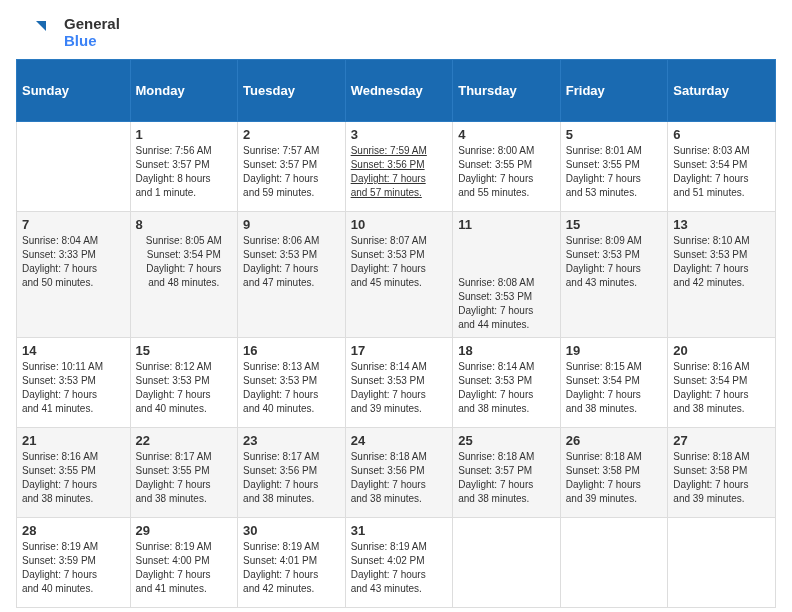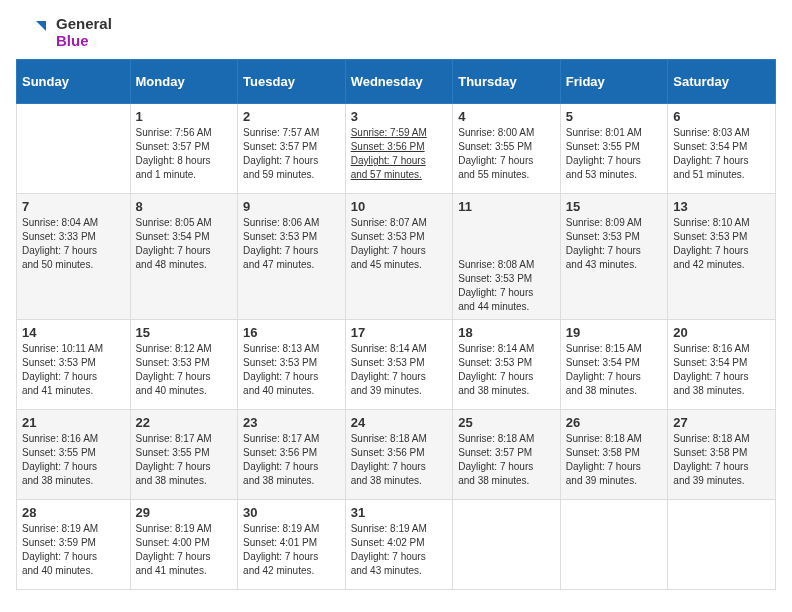--- a/index.html
+++ b/index.html
@@ -19,7 +19,7 @@
     .logo {
       display: flex;
       align-items: center;
-      gap: 8px;
+      gap: 16px;
     }
     .title-section {
       text-align: right;

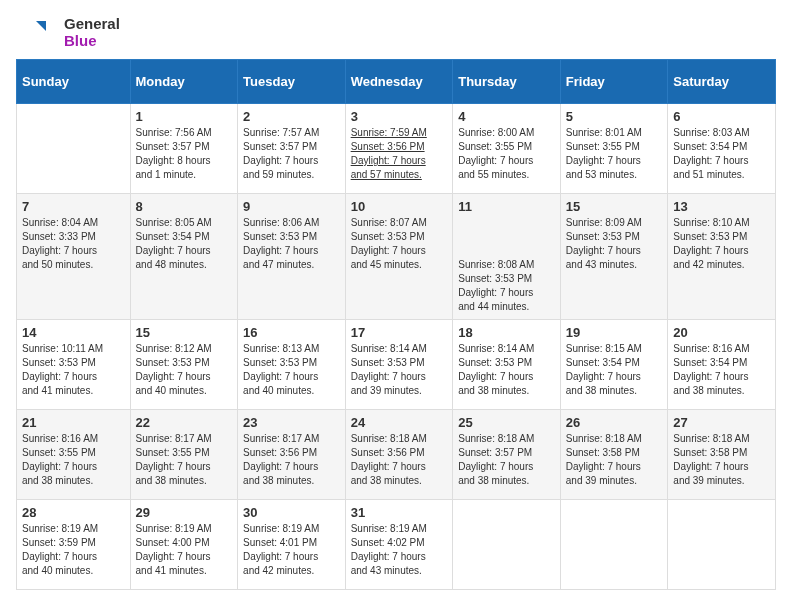--- a/index.html
+++ b/index.html
@@ -88,7 +88,7 @@
   </svg>
   <div>
     <div style="font-size:15px;font-weight:bold;color:#333;line-height:1.1;">General</div>
-    <div style="font-size:15px;font-weight:bold;color:#a21caf;line-height:1.1;">Blue</div>
+    <div style="font-size:15px;font-weight:bold;color:#3b82f6;line-height:1.1;">Blue</div>
   </div>
 </div>
   <div class="title-section">

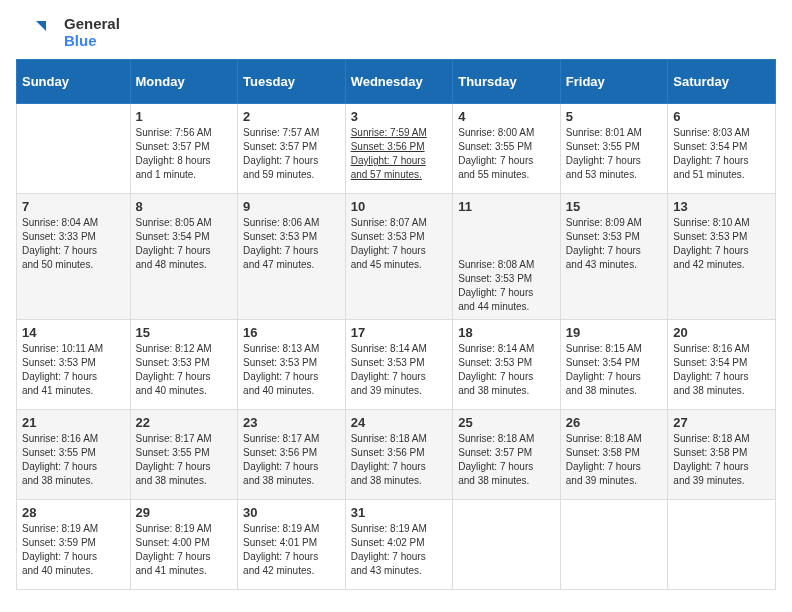--- a/index.html
+++ b/index.html
@@ -43,7 +43,7 @@
       color: white;
     }
     thead th {
-      padding: 14px 5px;
+      padding: 23px 5px;
       font-size: 13px;
       font-weight: bold;
       text-align: left;

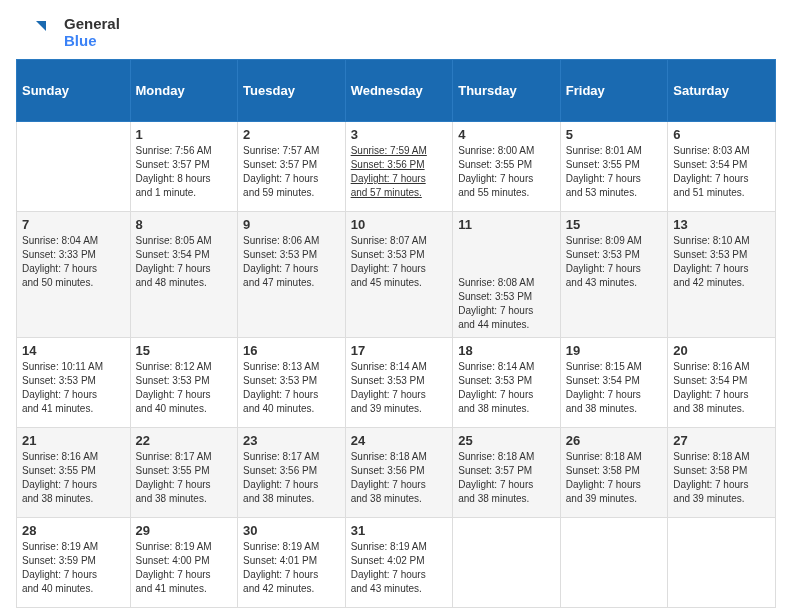--- a/index.html
+++ b/index.html
@@ -165,7 +165,7 @@
         </td>
         <td>
           <span class="day-number">8</span>
-          <div class="day-info" style="white-space: pre-line;">Sunrise: 8:05 AM
+          <div class="day-info" style="white-space: pre-line; text-align: center;">Sunrise: 8:05 AM
 Sunset: 3:54 PM
 Daylight: 7 hours
 and 48 minutes.</div>

